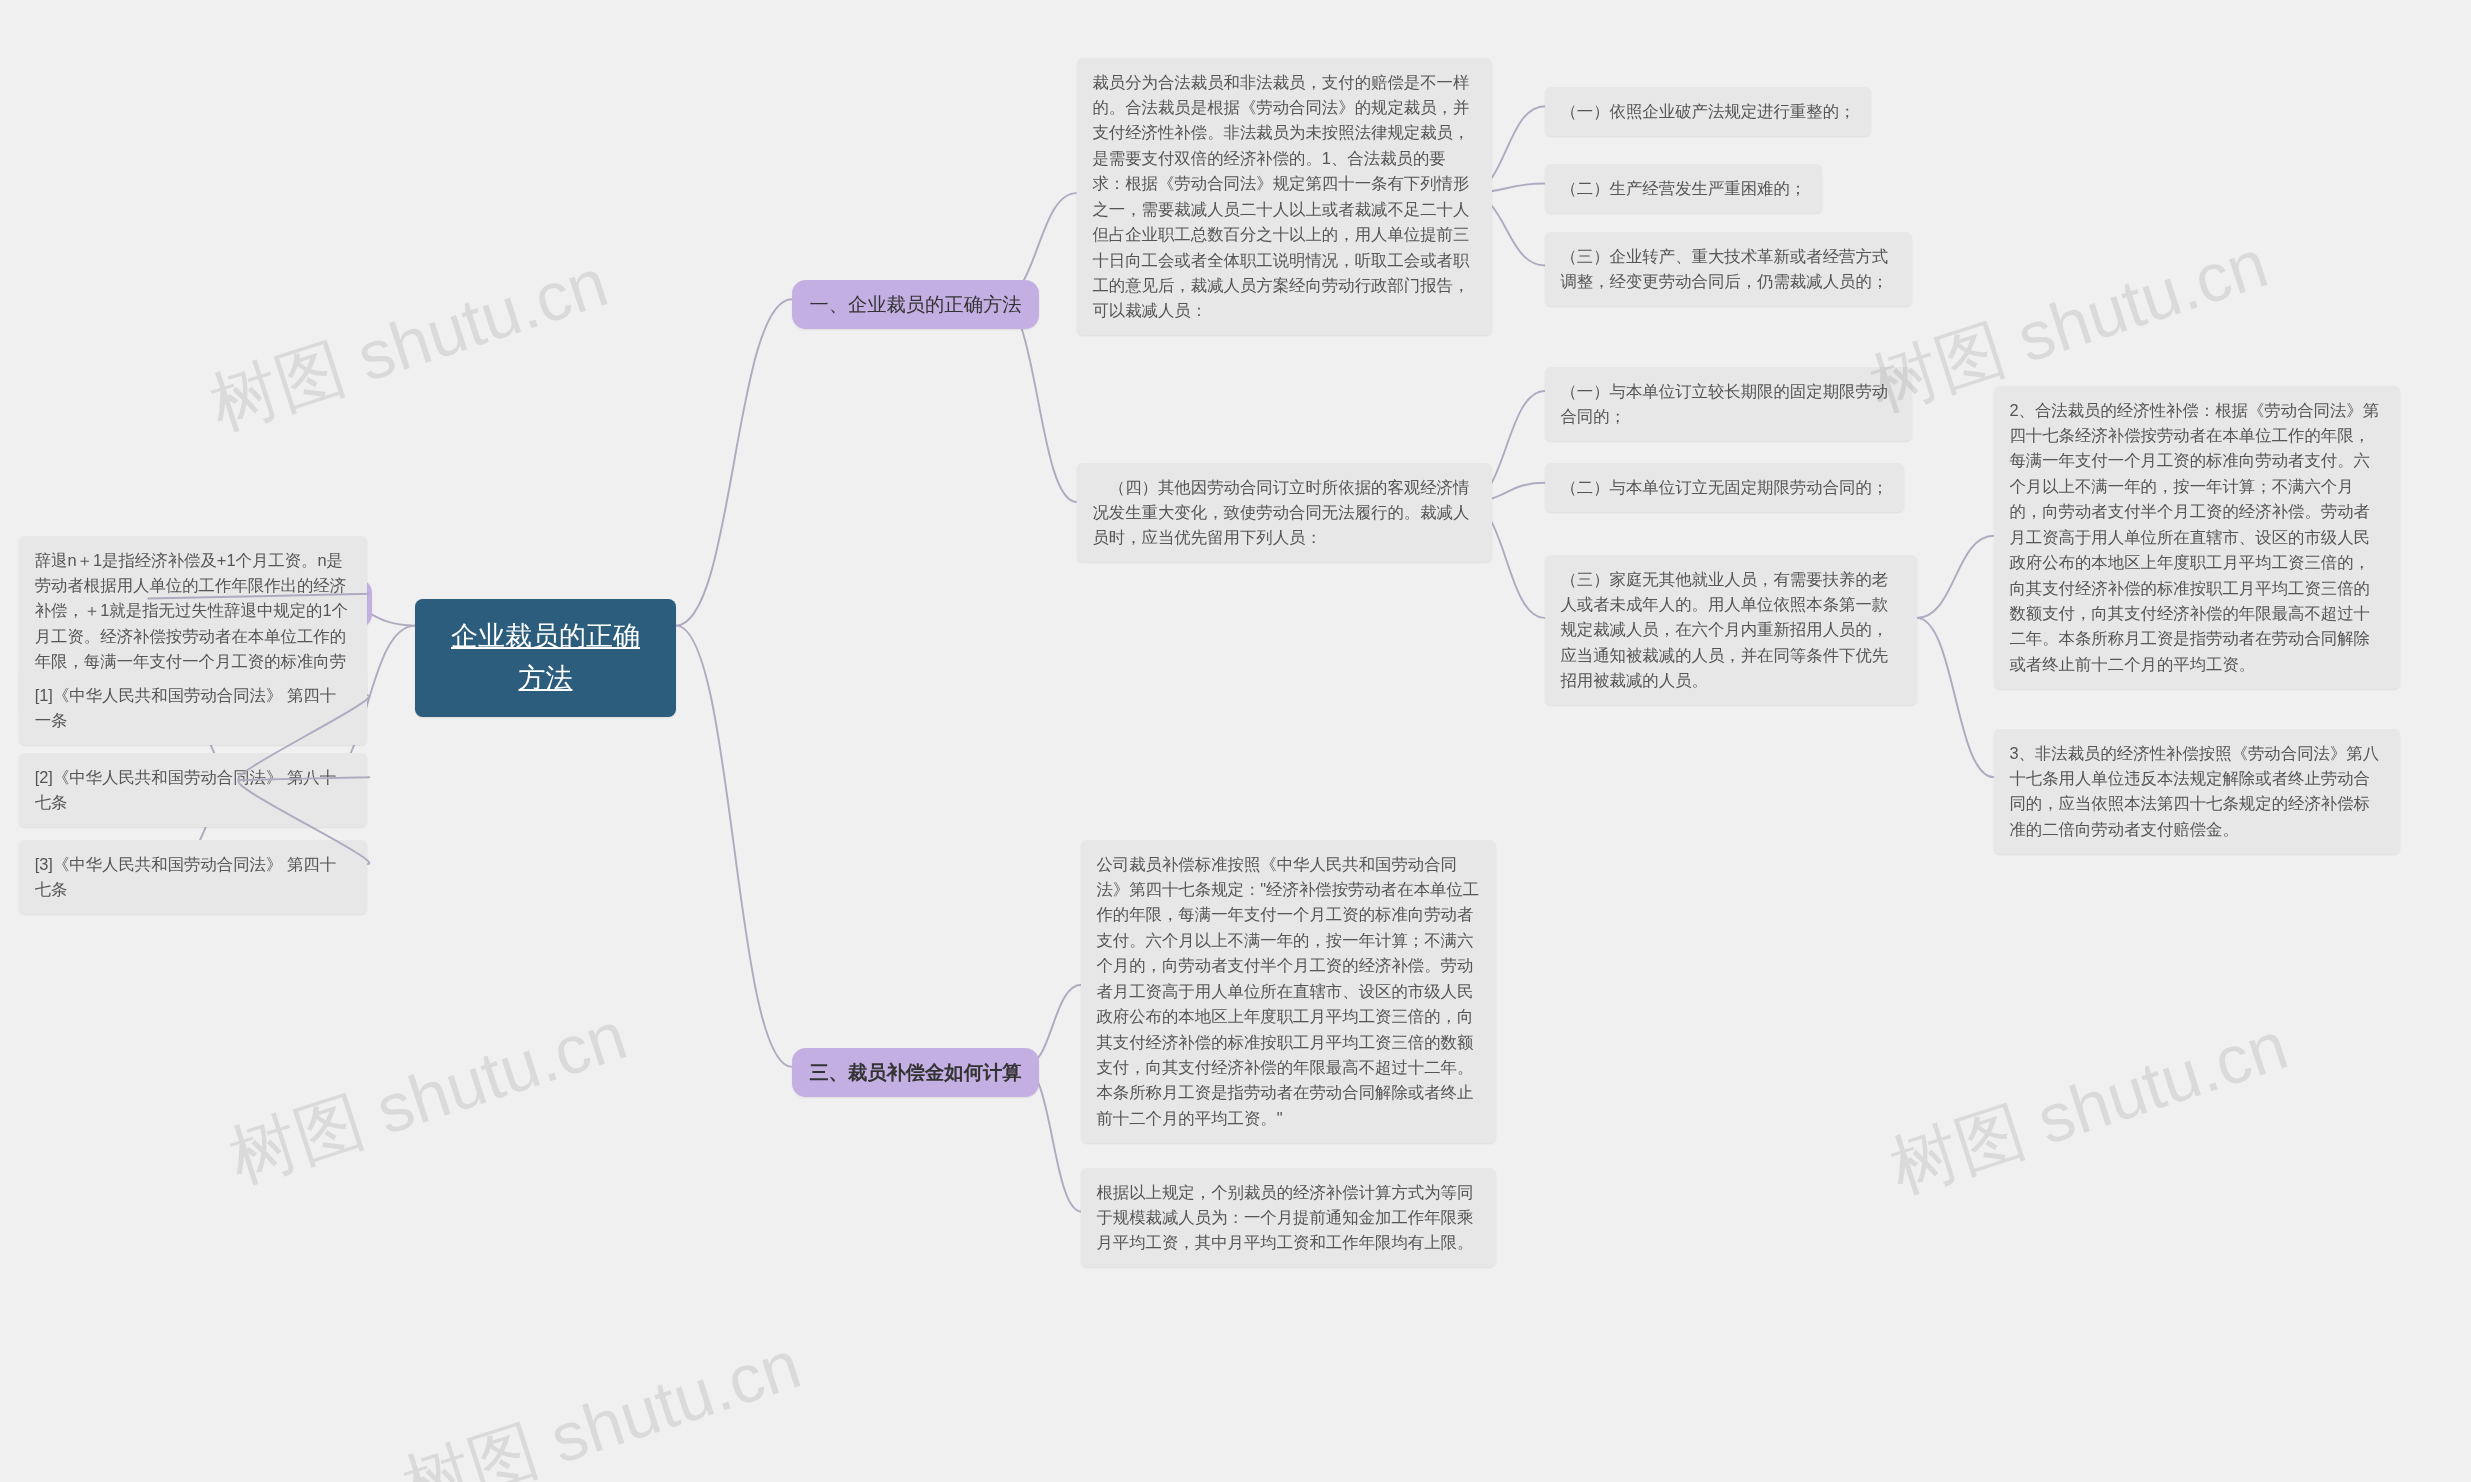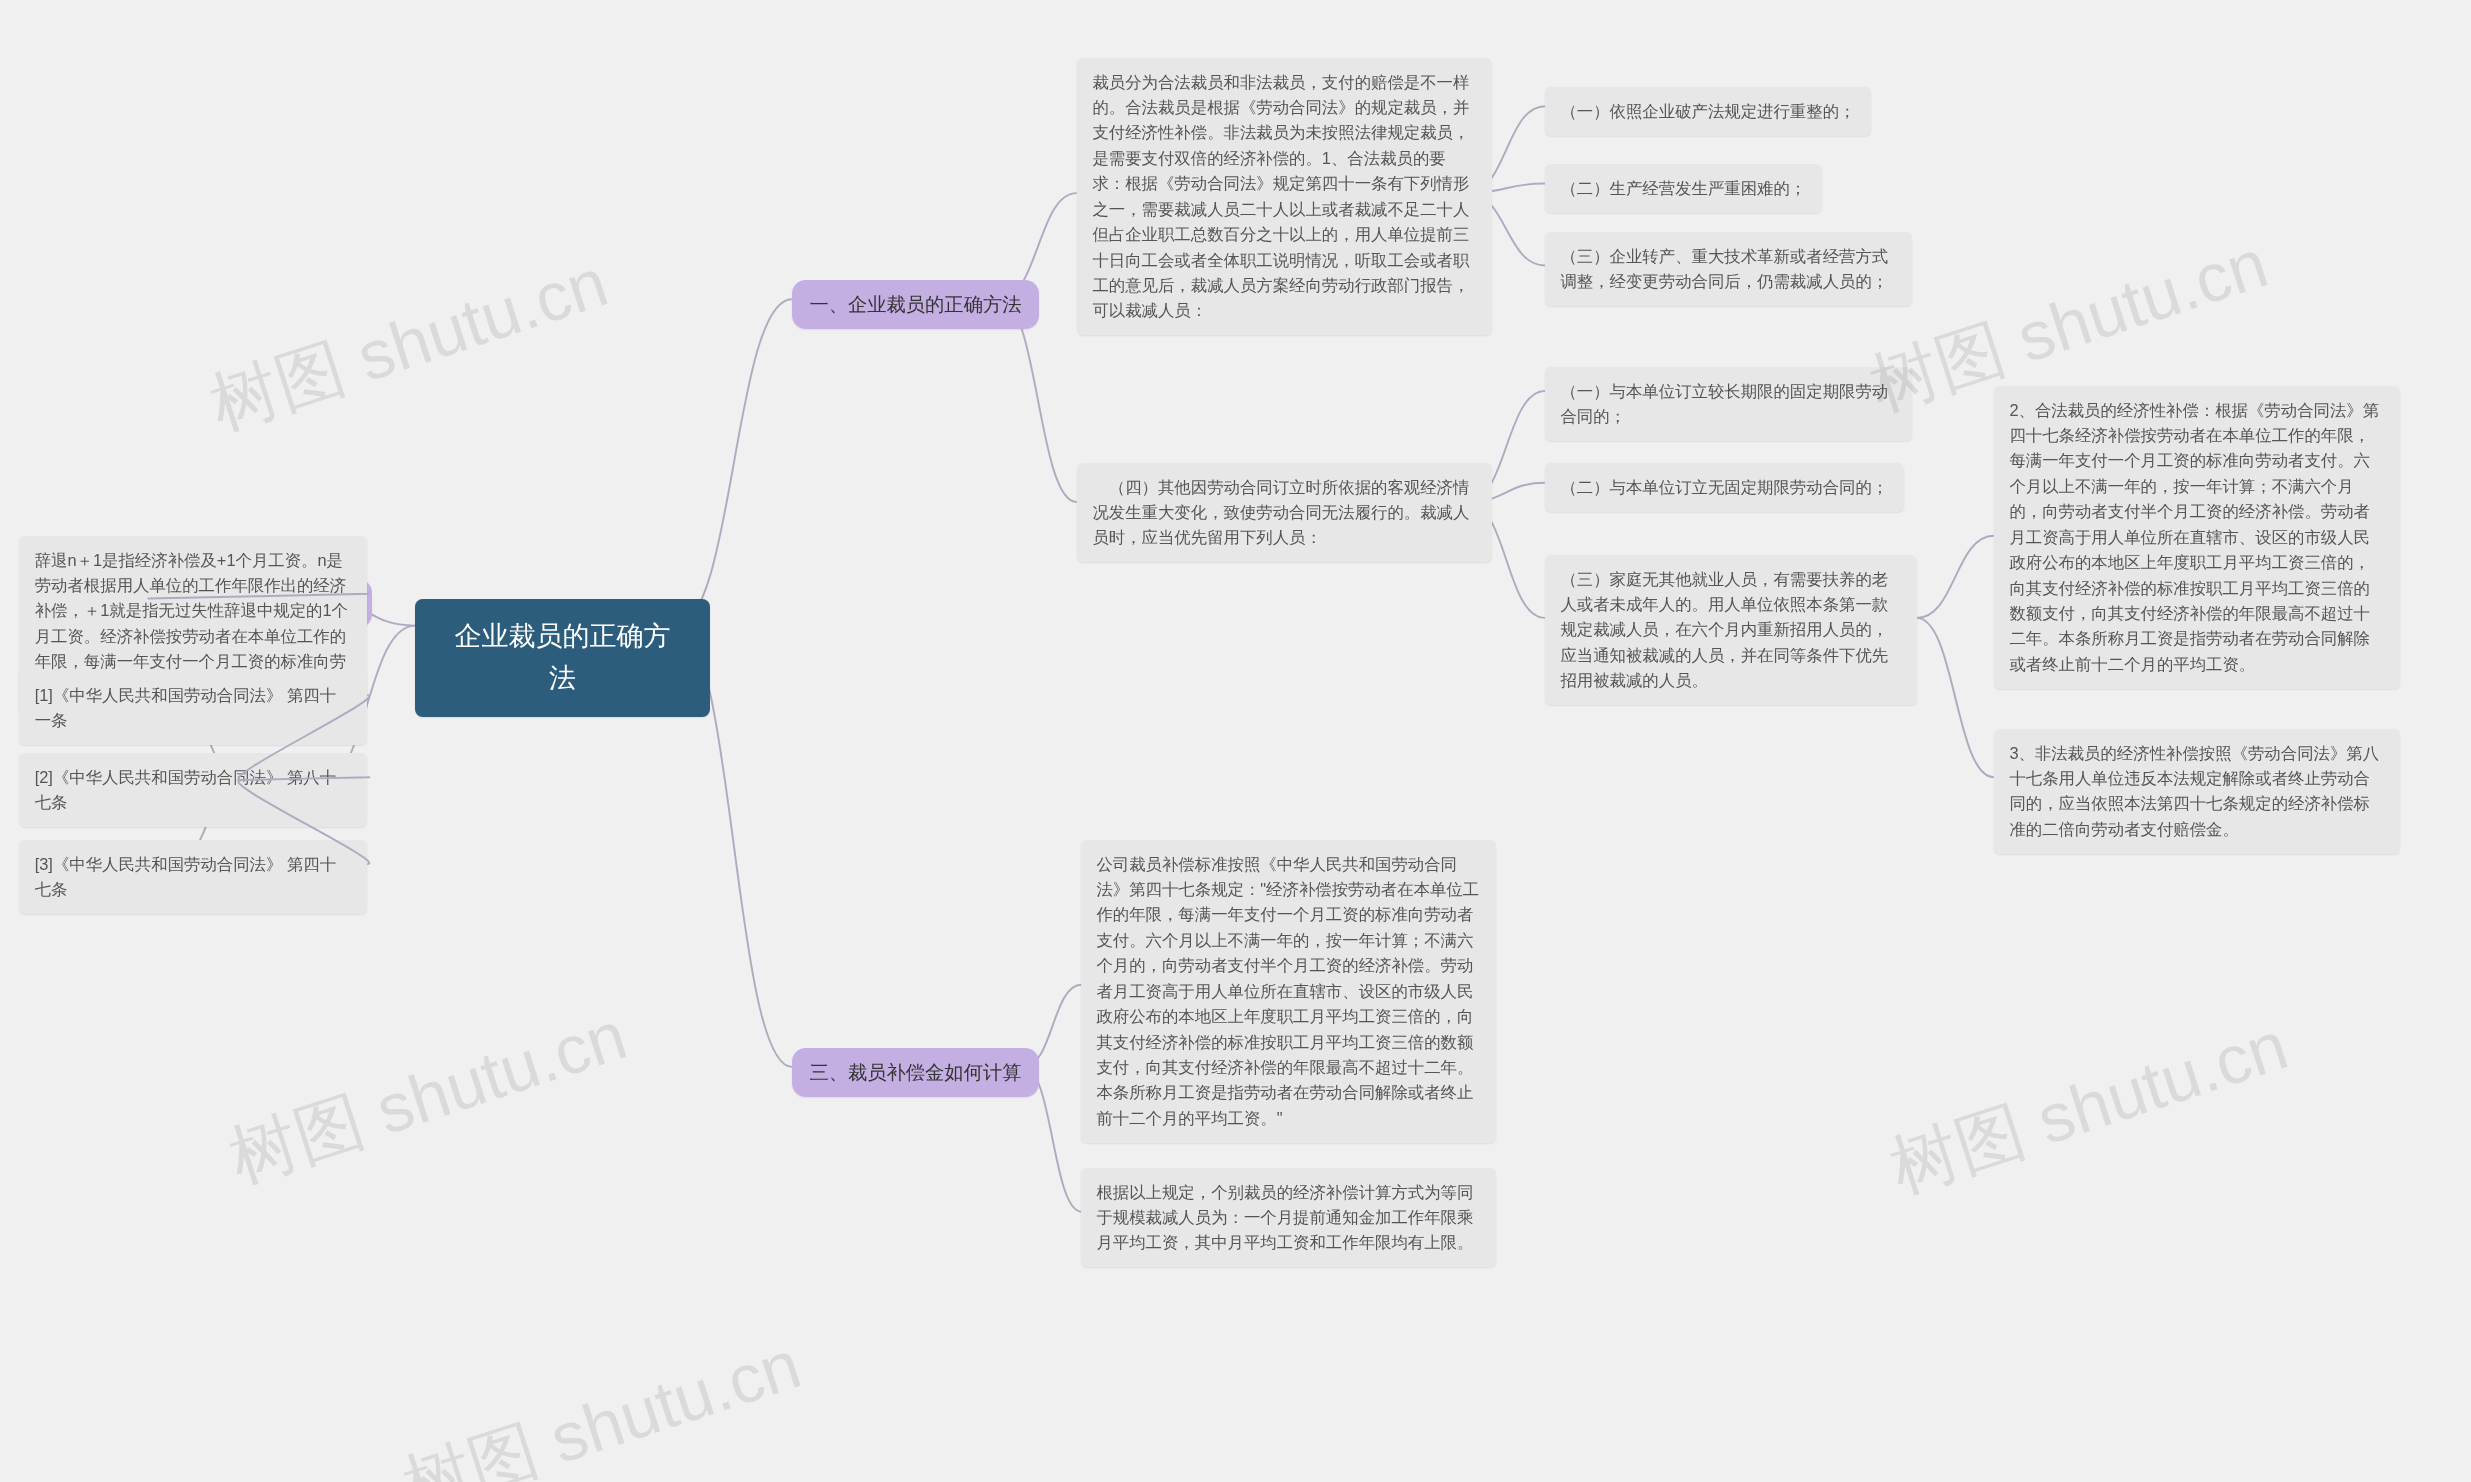--- a/index.html
+++ b/index.html
@@ -108,7 +108,7 @@
     </g>
   </svg>
 
-  <div class="node root" style="left:415px; top:599px; width:295px;">企业裁员的正确方法</div>
+  <div class="node root" style="left:415px; top:599px; width:261px;text-decoration:underline;">企业裁员的正确方法</div>
 
   <div class="node branch" style="left:792px; top:280px;">一、企业裁员的正确方法</div>
 

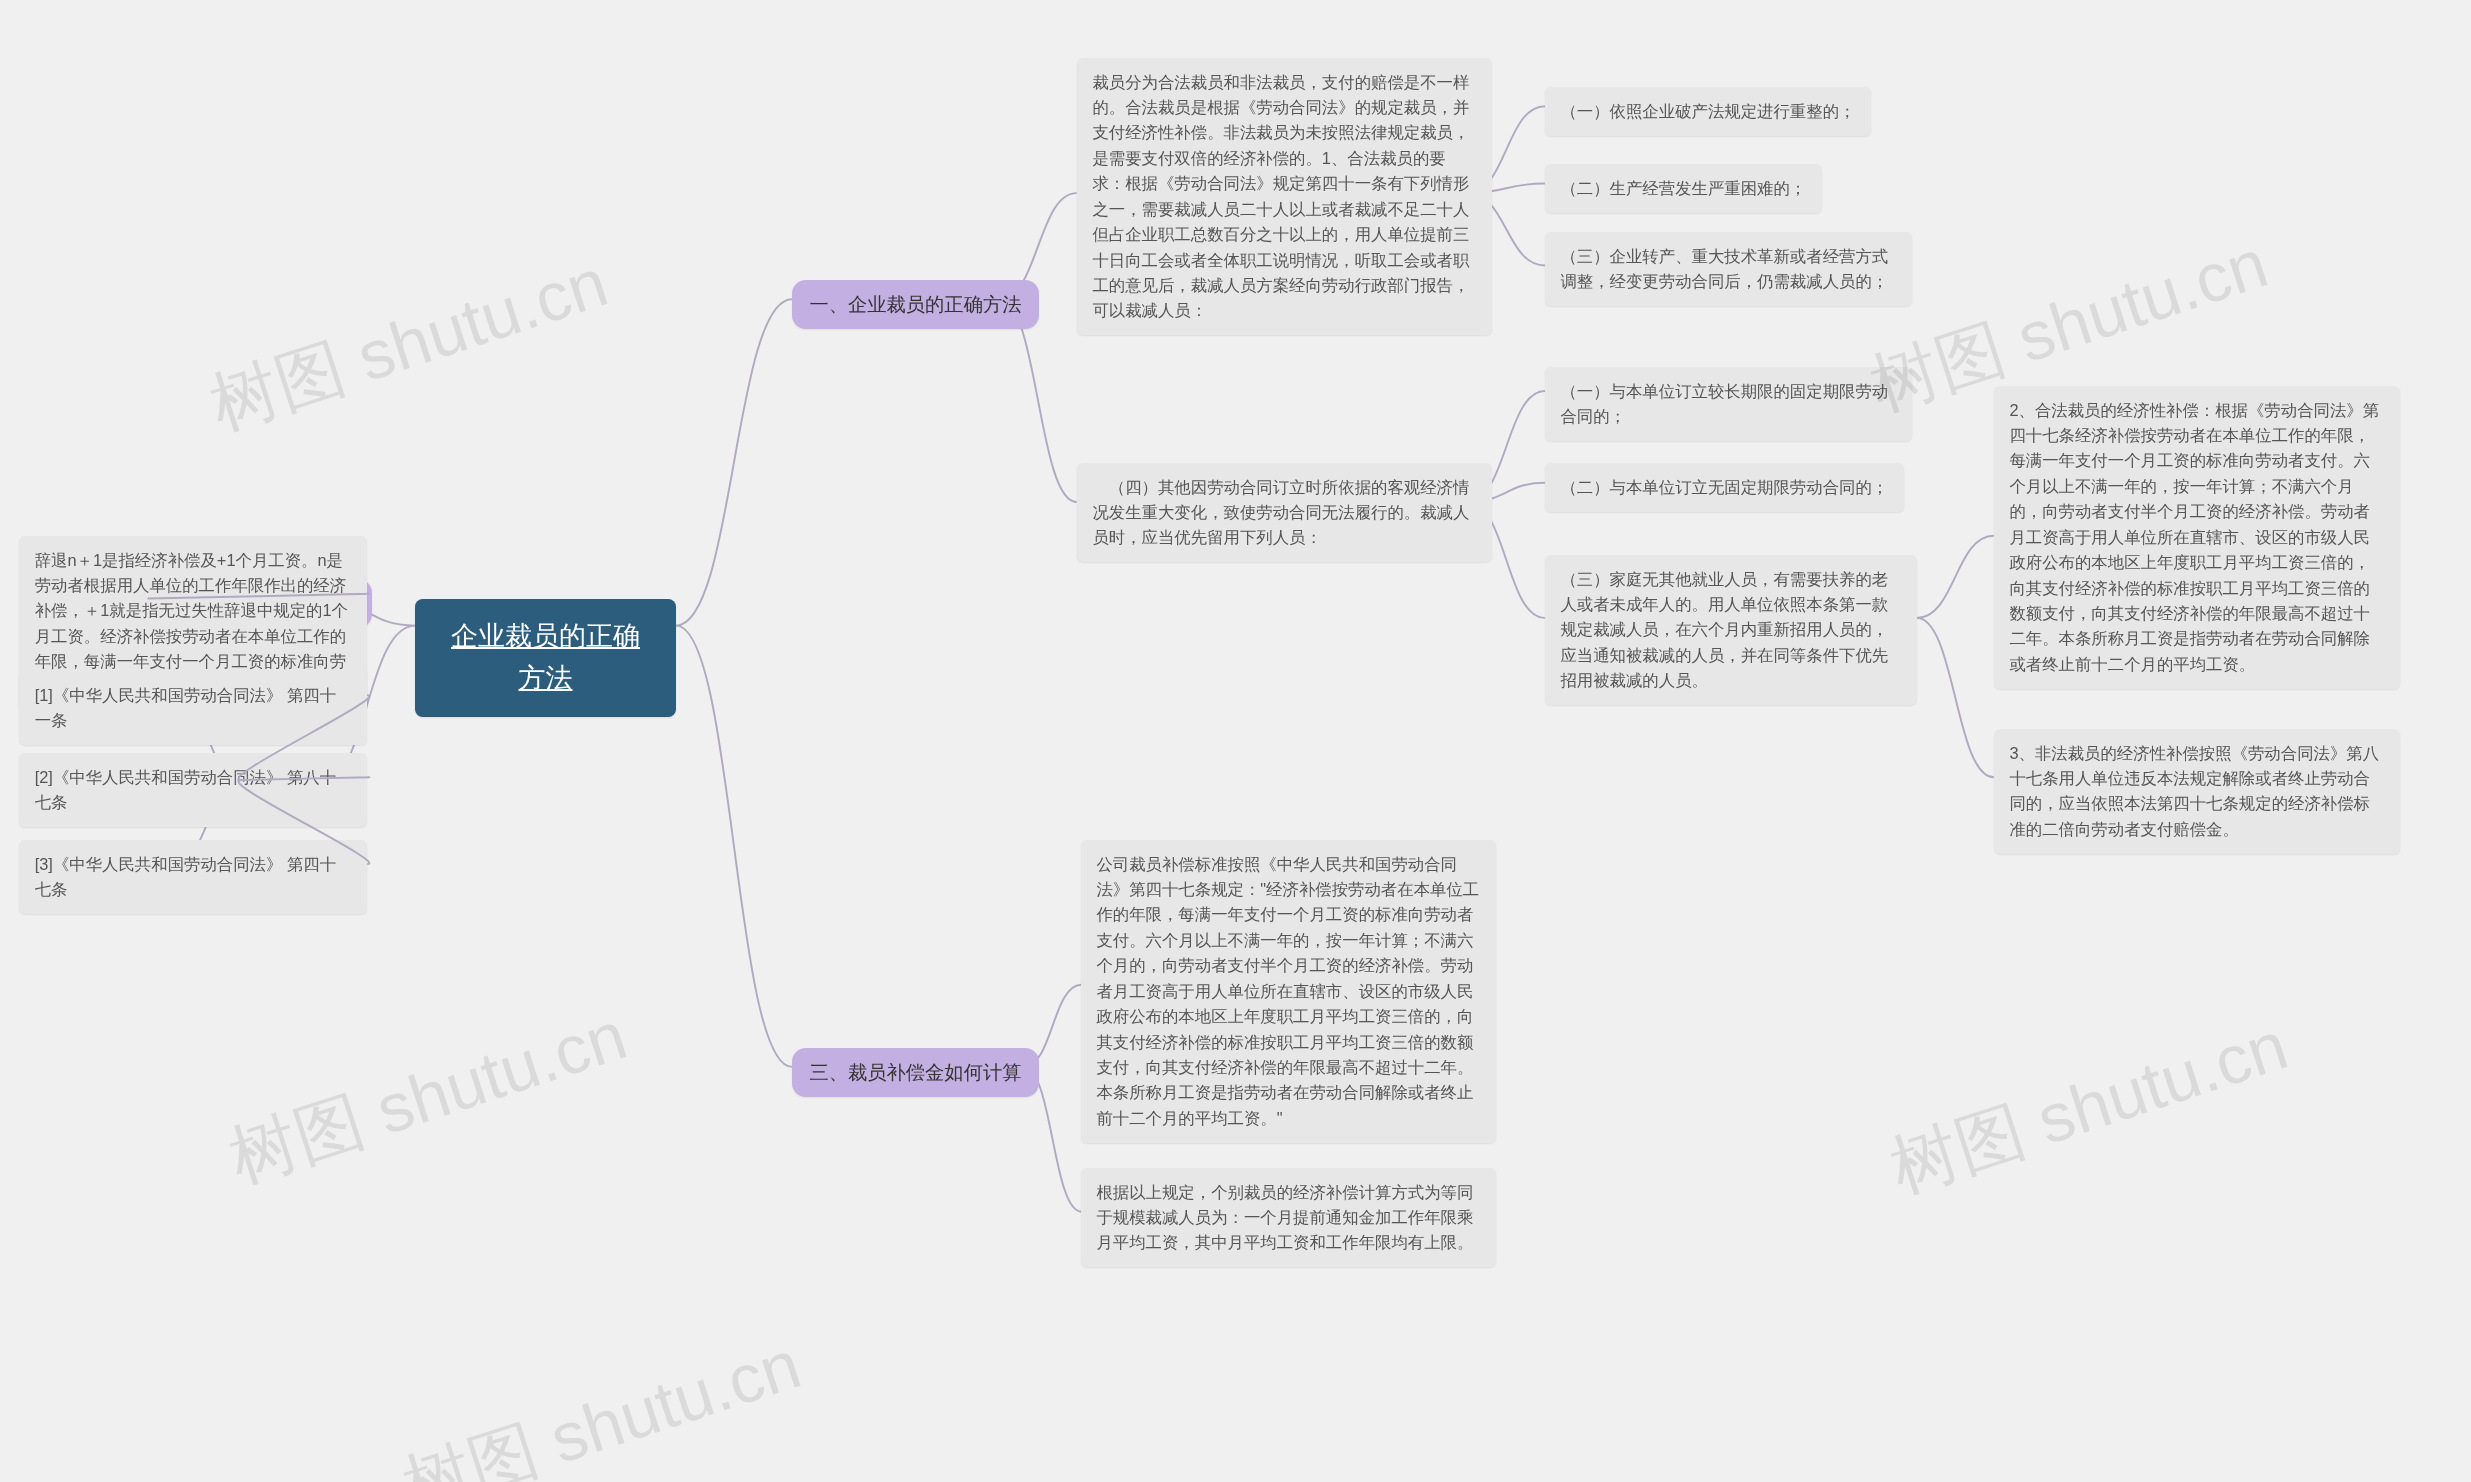--- a/index.html
+++ b/index.html
@@ -132,7 +132,7 @@
 
   <div class="node leaf" style="left:1994px; top:729px; max-width:406px;">3、非法裁员的经济性补偿按照《劳动合同法》第八十七条用人单位违反本法规定解除或者终止劳动合同的，应当依照本法第四十七条规定的经济补偿标准的二倍向劳动者支付赔偿金。</div>
 
-  <div class="node branch" style="left:792px; top:1048px;">三、裁员补偿金如何计算</div>
+  <div class="node branch" style="left:792px; top:1048px;font-weight:bold;">三、裁员补偿金如何计算</div>
 
   <div class="node leaf leaf-wide" style="left:1081px; top:840px;">公司裁员补偿标准按照《中华人民共和国劳动合同法》第四十七条规定："经济补偿按劳动者在本单位工作的年限，每满一年支付一个月工资的标准向劳动者支付。六个月以上不满一年的，按一年计算；不满六个月的，向劳动者支付半个月工资的经济补偿。劳动者月工资高于用人单位所在直辖市、设区的市级人民政府公布的本地区上年度职工月平均工资三倍的，向其支付经济补偿的标准按职工月平均工资三倍的数额支付，向其支付经济补偿的年限最高不超过十二年。本条所称月工资是指劳动者在劳动合同解除或者终止前十二个月的平均工资。"</div>
 

